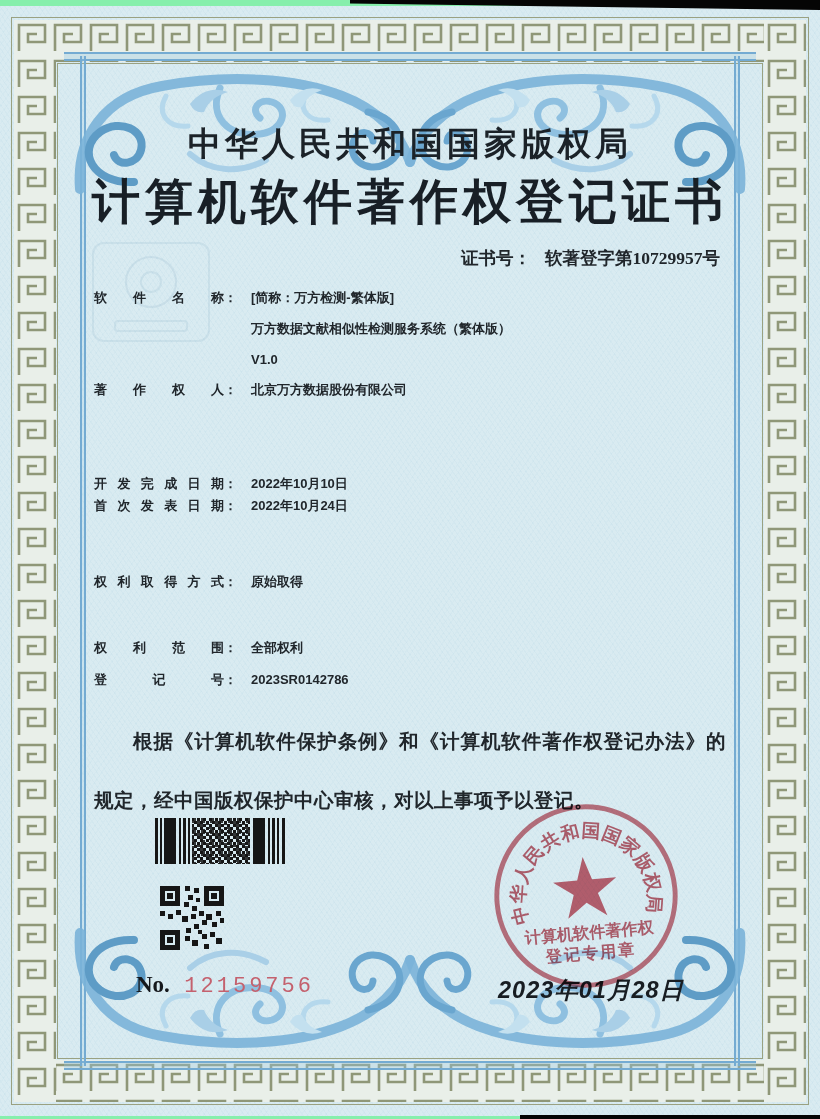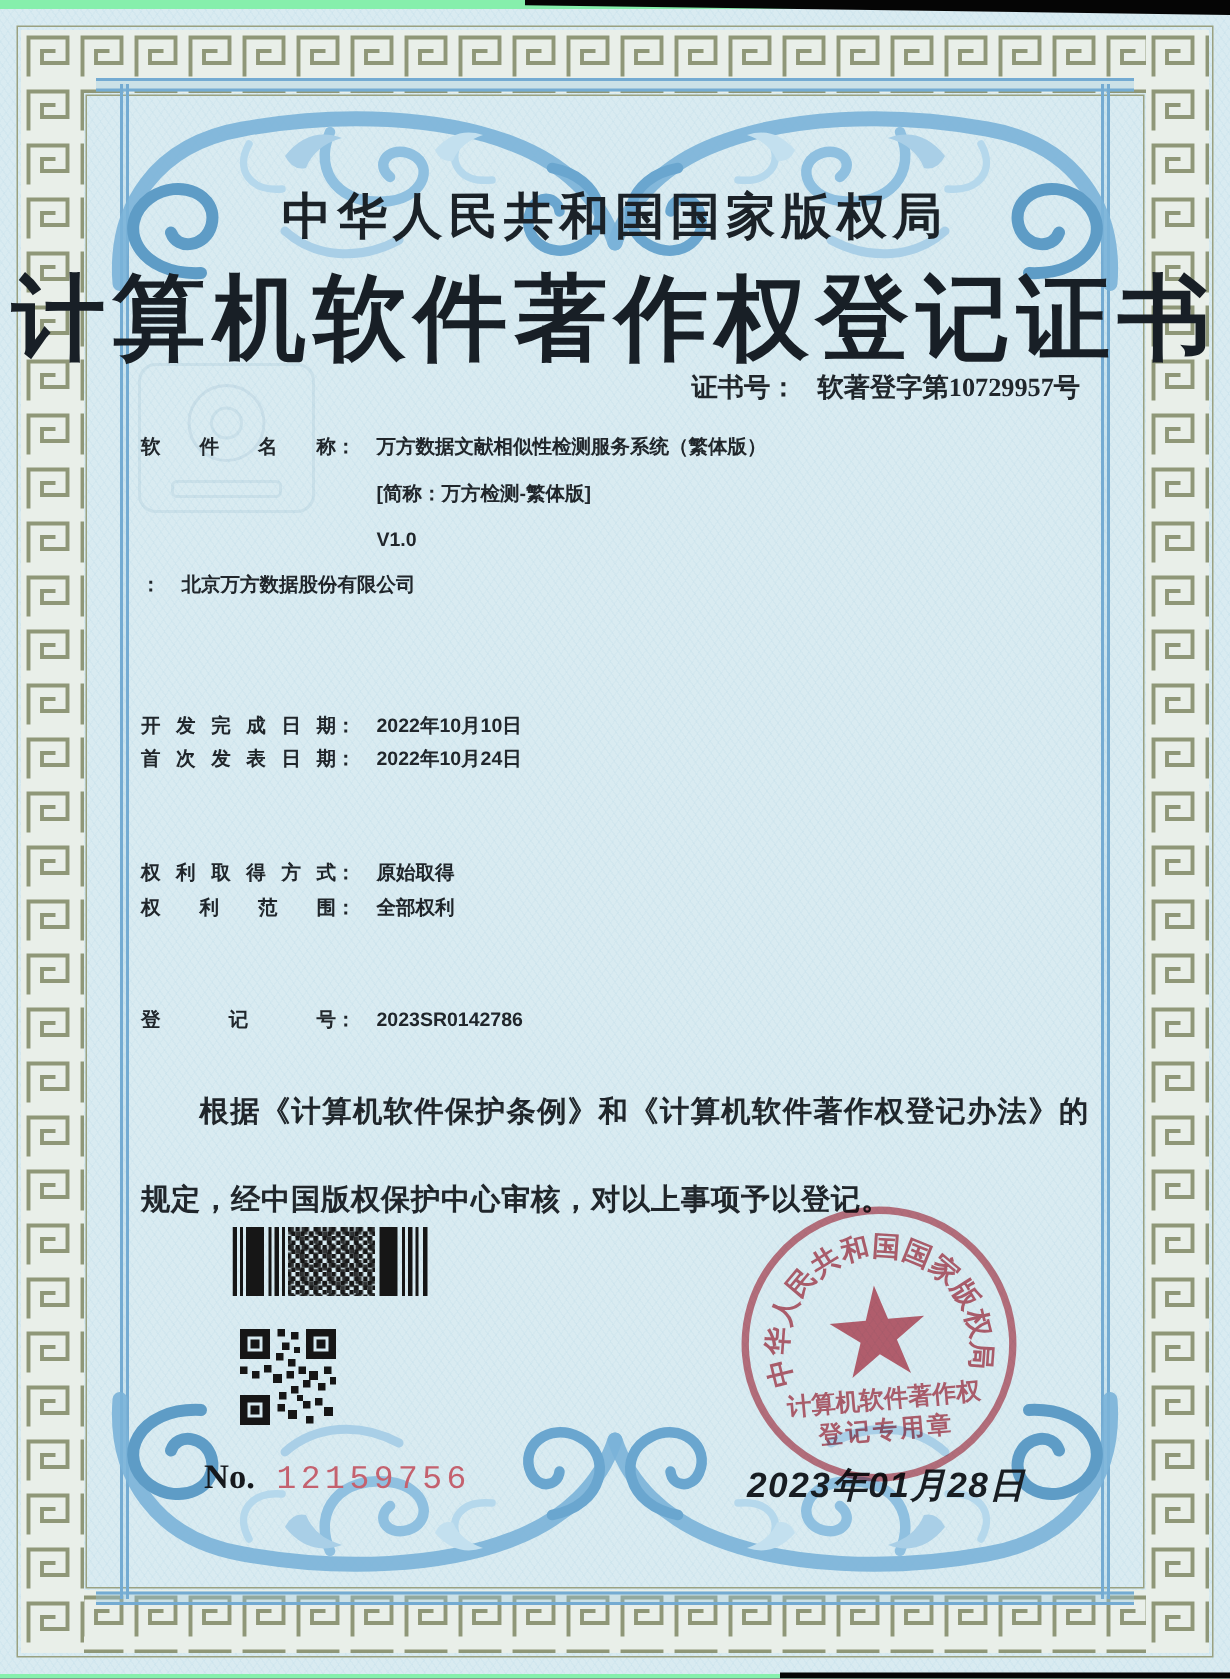--- a/index.html
+++ b/index.html
@@ -60,7 +60,7 @@
     font-size:33px; letter-spacing:4px; color:#1b2228; z-index:5; }
   .cert-title { position:absolute; top:164px; left:0; right:0; text-align:center;
     font-family:"Liberation Serif","DejaVu Serif",serif; font-weight:bold;
-    font-size:62px; letter-spacing:5px; color:#181f26; z-index:5; }
+    font-size:48px; letter-spacing:5px; color:#181f26; z-index:5; }
   .cert-no { position:absolute; top:240px; right:100px;
     font-family:"Liberation Serif","DejaVu Serif",serif; font-weight:bold;
     font-size:17.5px; color:#20262b; z-index:5; }

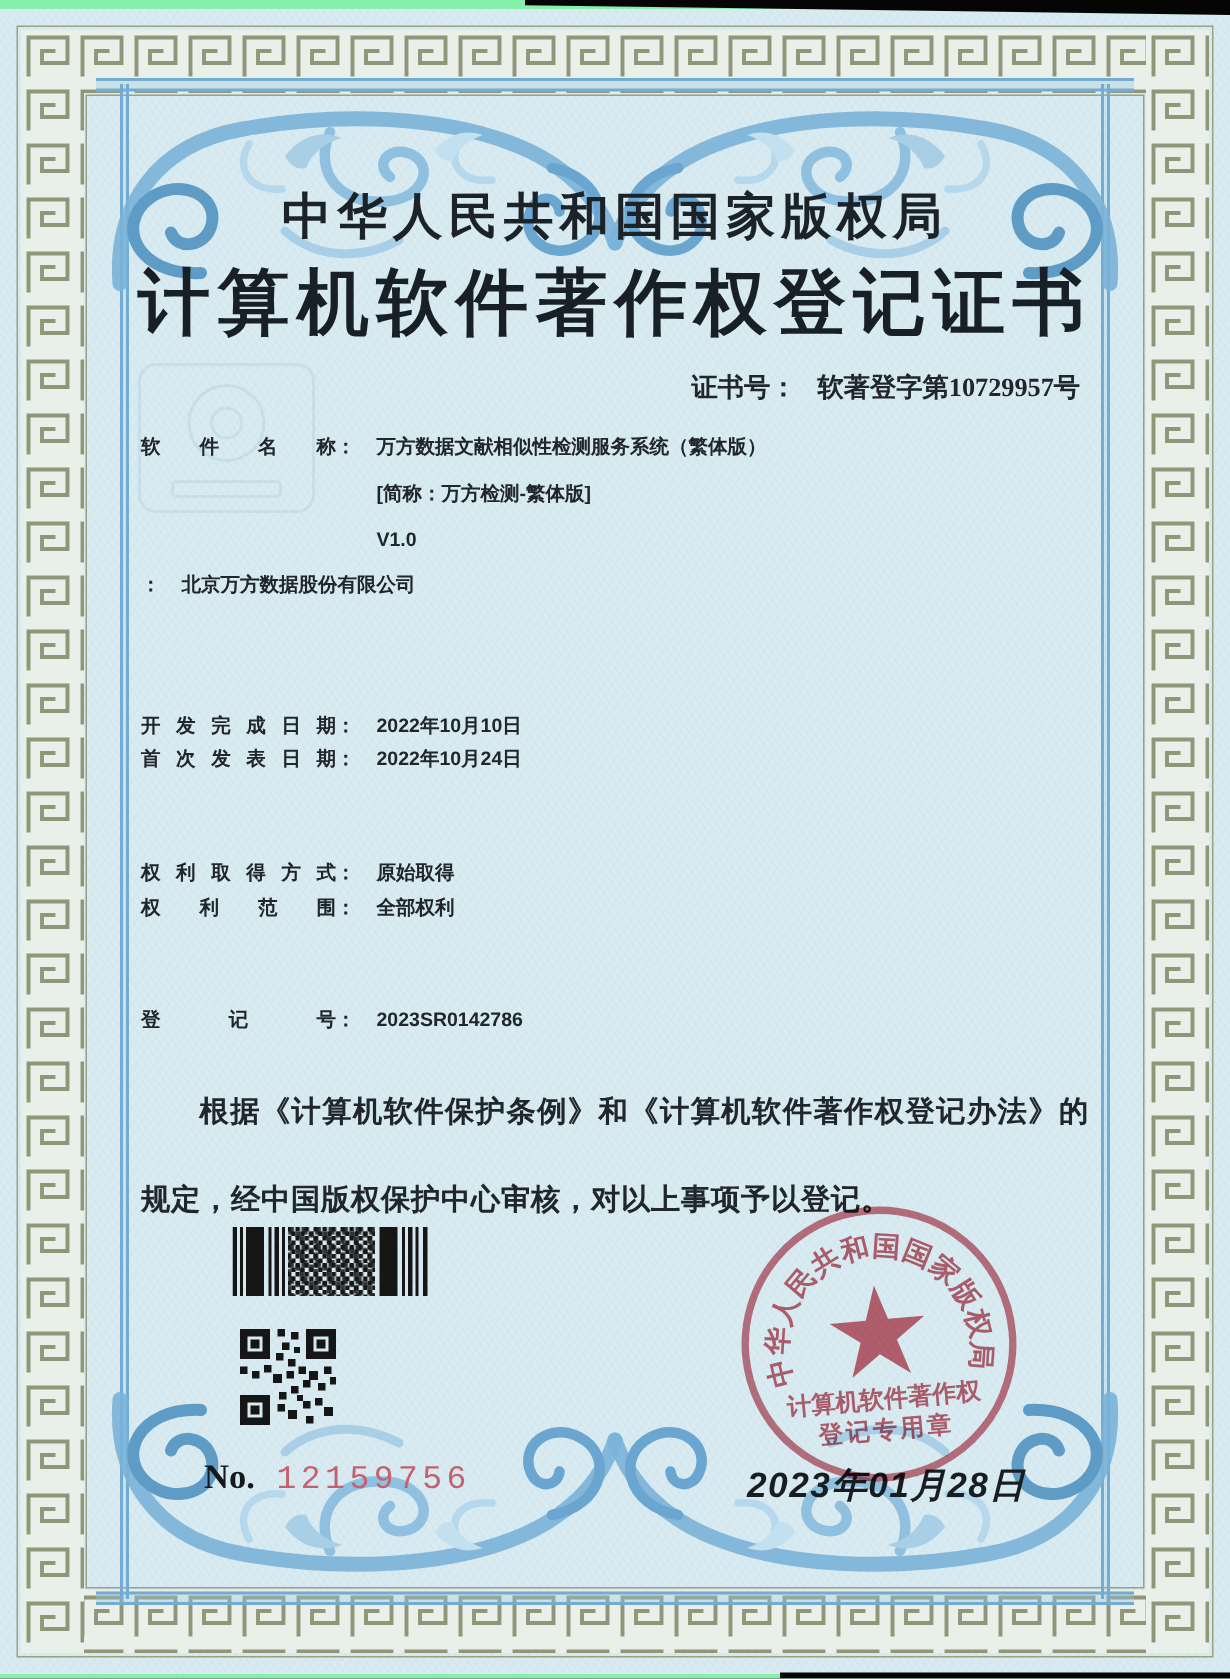--- a/index.html
+++ b/index.html
@@ -194,8 +194,8 @@
       <span class="flabel">软件名称</span>
         <span class="fcolon">：</span>
       <span class="fvalue">
+        <span>[简称：万方检测-繁体版]</span>
         <span>万方数据文献相似性检测服务系统（繁体版）</span>
-        <span>[简称：万方检测-繁体版]</span>
         <span>V1.0</span>
       </span>
     </div>

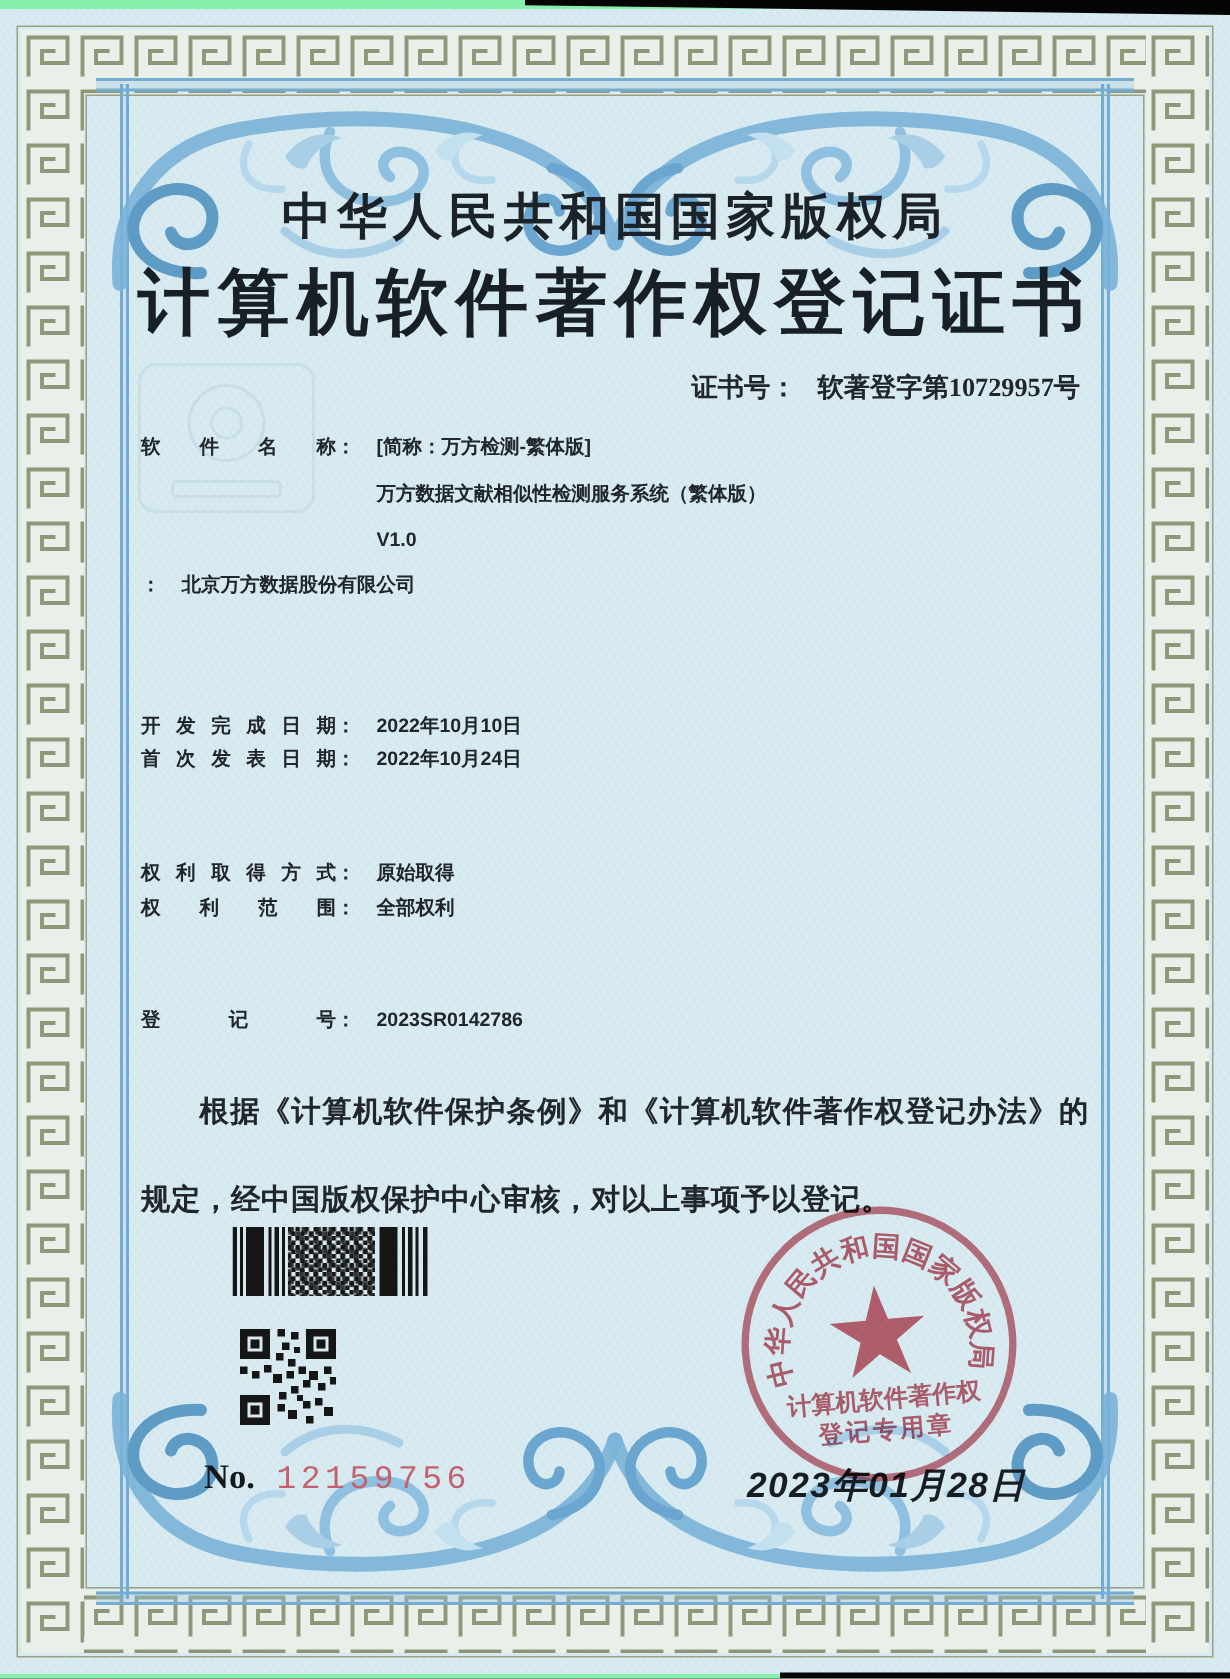--- a/index.html
+++ b/index.html
@@ -200,6 +200,7 @@
       </span>
     </div>
     <div class="field-row row-1">
+      <span class="flabel">著作权人</span>
         <span class="fcolon">：</span>
       <span class="fvalue">
           <span>北京万方数据股份有限公司</span>

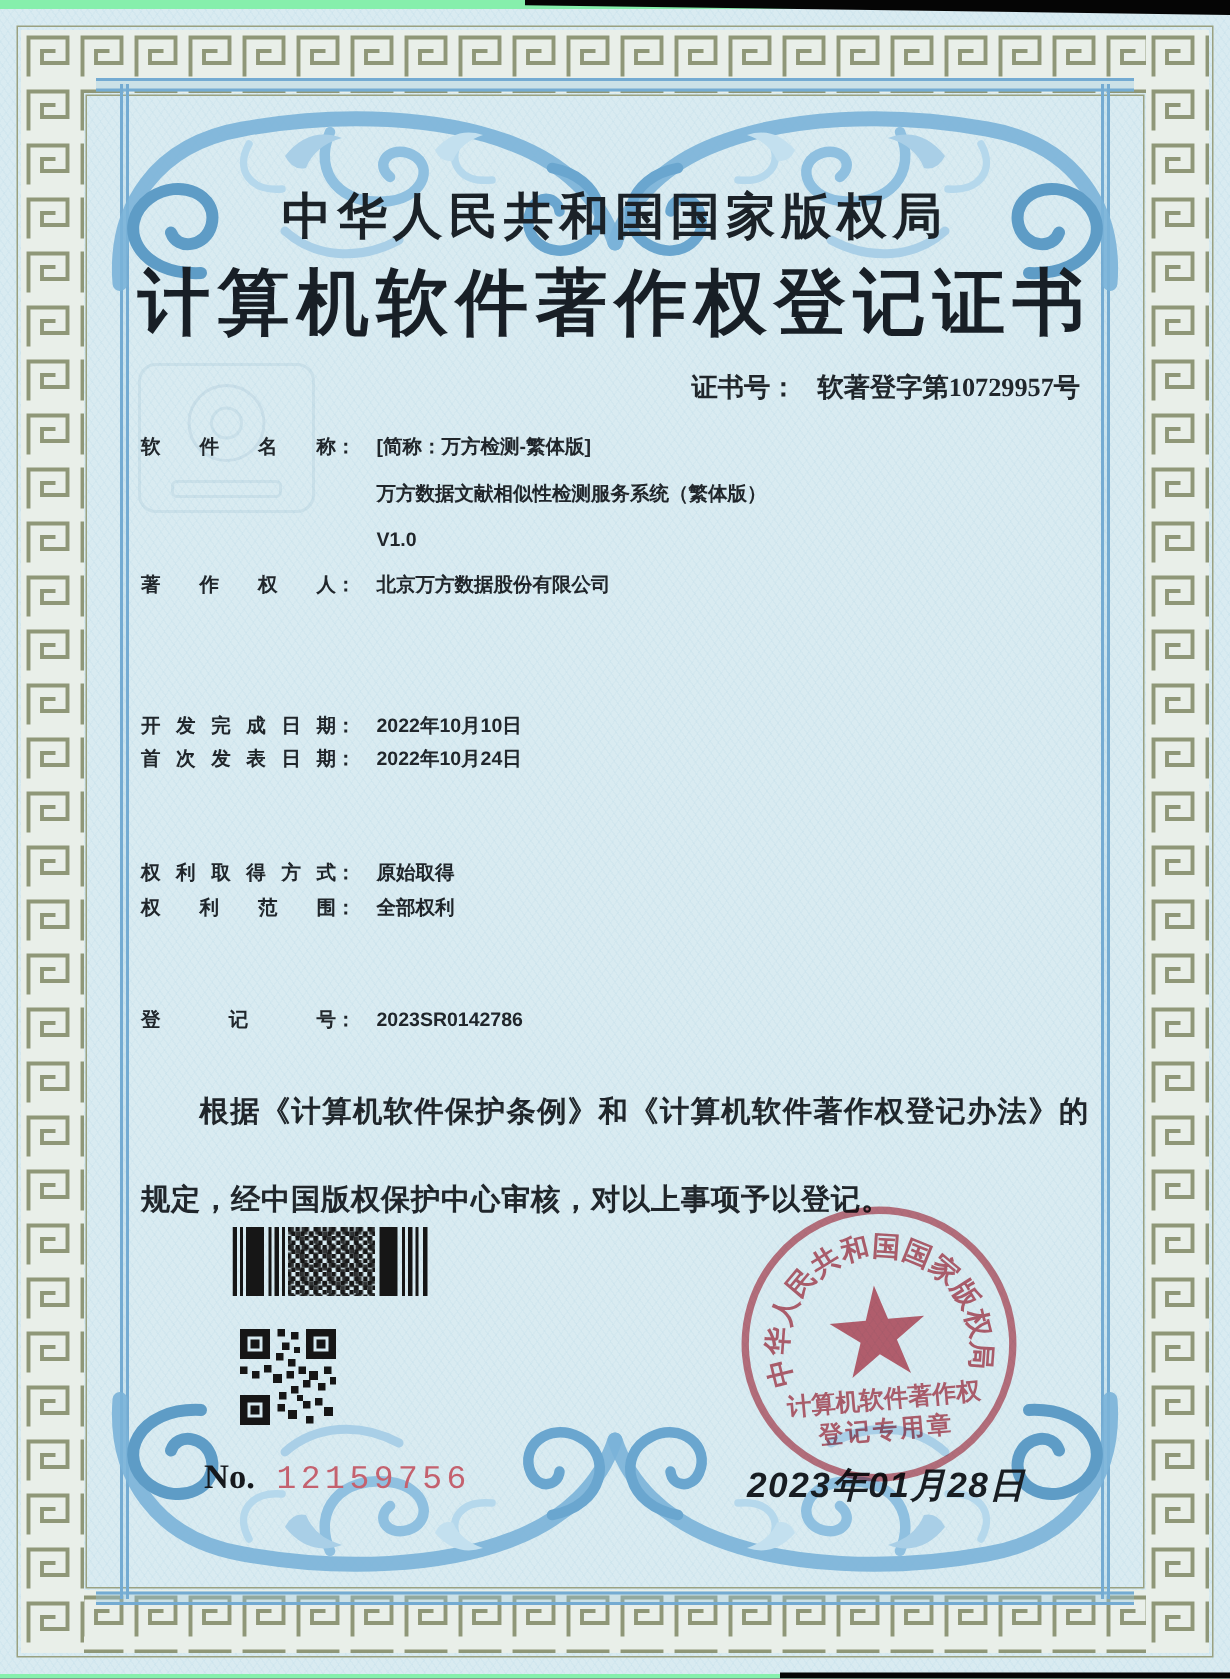--- a/index.html
+++ b/index.html
@@ -73,7 +73,7 @@
   .fvalue { margin-left:14px; }
   .fvalue span { display:block; }
   .row-0 { top:276px; } .row-1 { top:368px; } .row-2 { top:462px; }
-  .row-3 { top:484px; } .row-4 { top:560px;align-items:flex-end; } .row-5 { top:583px; } .row-6 { top:658px; }
+  .row-3 { top:484px; } .row-4 { top:560px;align-items:flex-end; } .row-5 { top:626px; } .row-6 { top:658px; }
 
   .statement { position:absolute; left:94px; top:706px; width:632px;
     font-size:19.5px; font-weight:bold; letter-spacing:.5px; color:#20262b;

